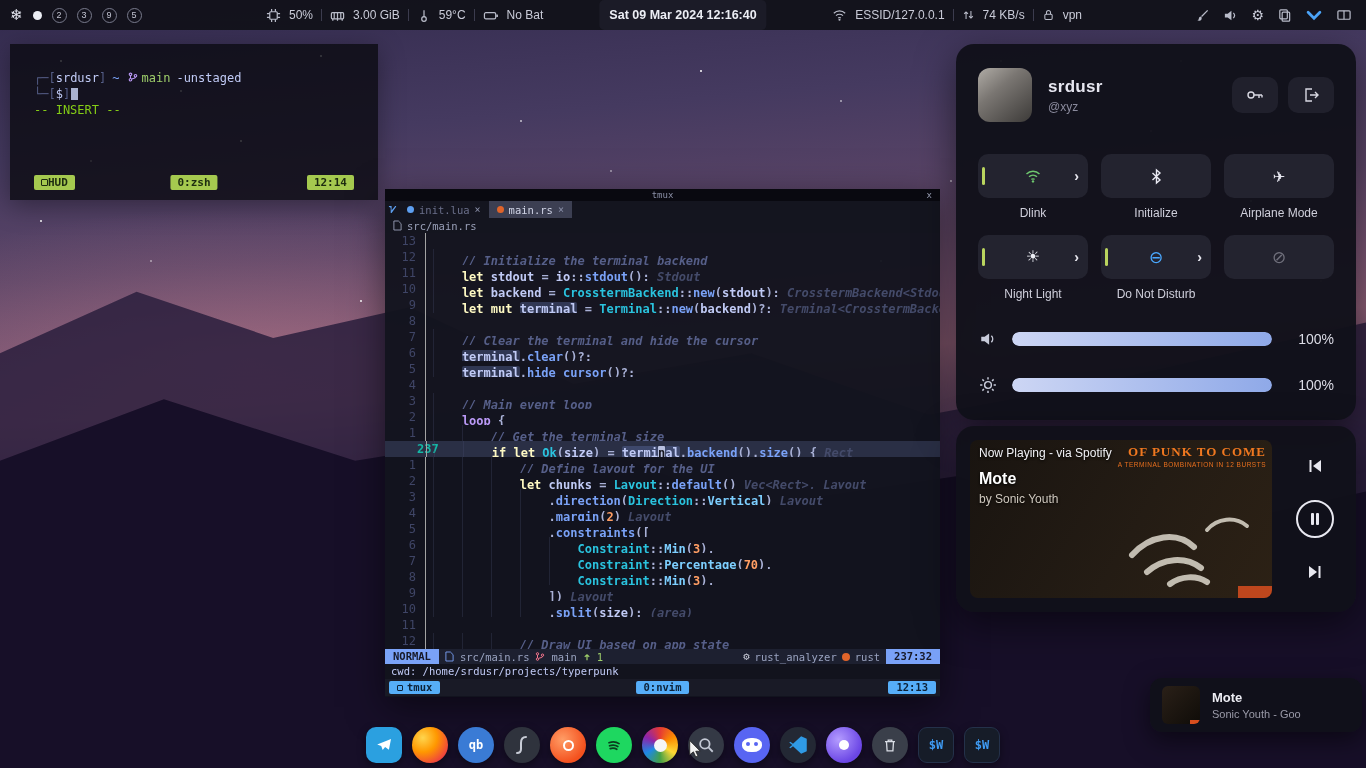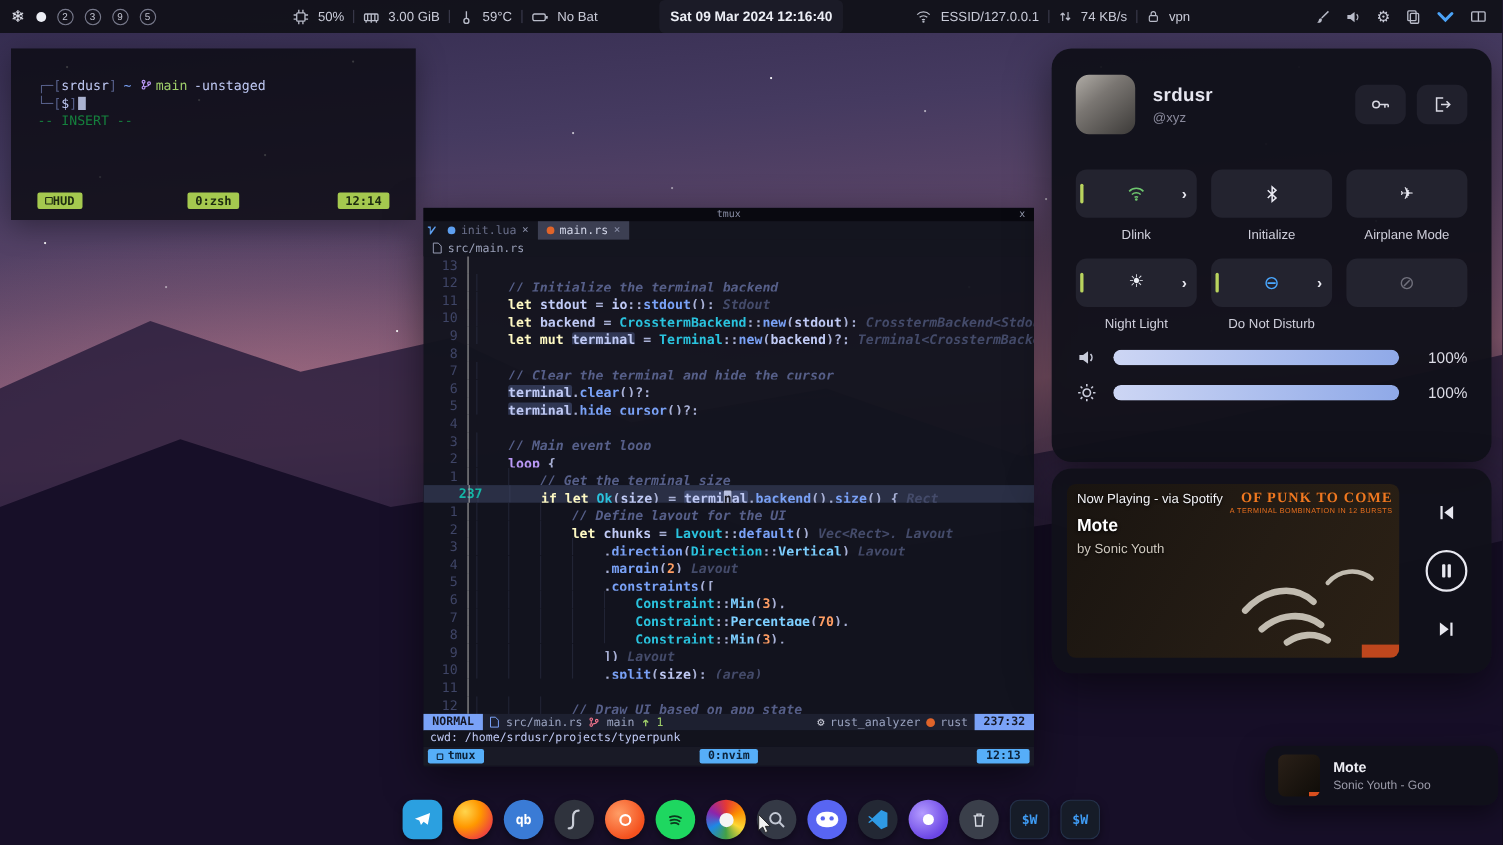--- a/index.html
+++ b/index.html
@@ -52,7 +52,7 @@
   .hud .tilde { color:#7aa2f7; margin-left:6px; }
   .hud .gbranch { color:#9ece6a; }
   .hud .gstat { color:#c0caf5; margin-left:6px; }
-  .hud .mode { color:#15803d; }
+  .hud .mode { color:#84cc16; }
   .hud .cursor { display:inline-block; width:7px; height:12px; background:#aab2d0; margin-left:1px; vertical-align:-2px; }
   .hud .brsvg { display:inline-block; vertical-align:-1px; margin:0 4px 0 8px; }
   .gchips { position:absolute; left:0; right:0; bottom:9px; height:16px; }

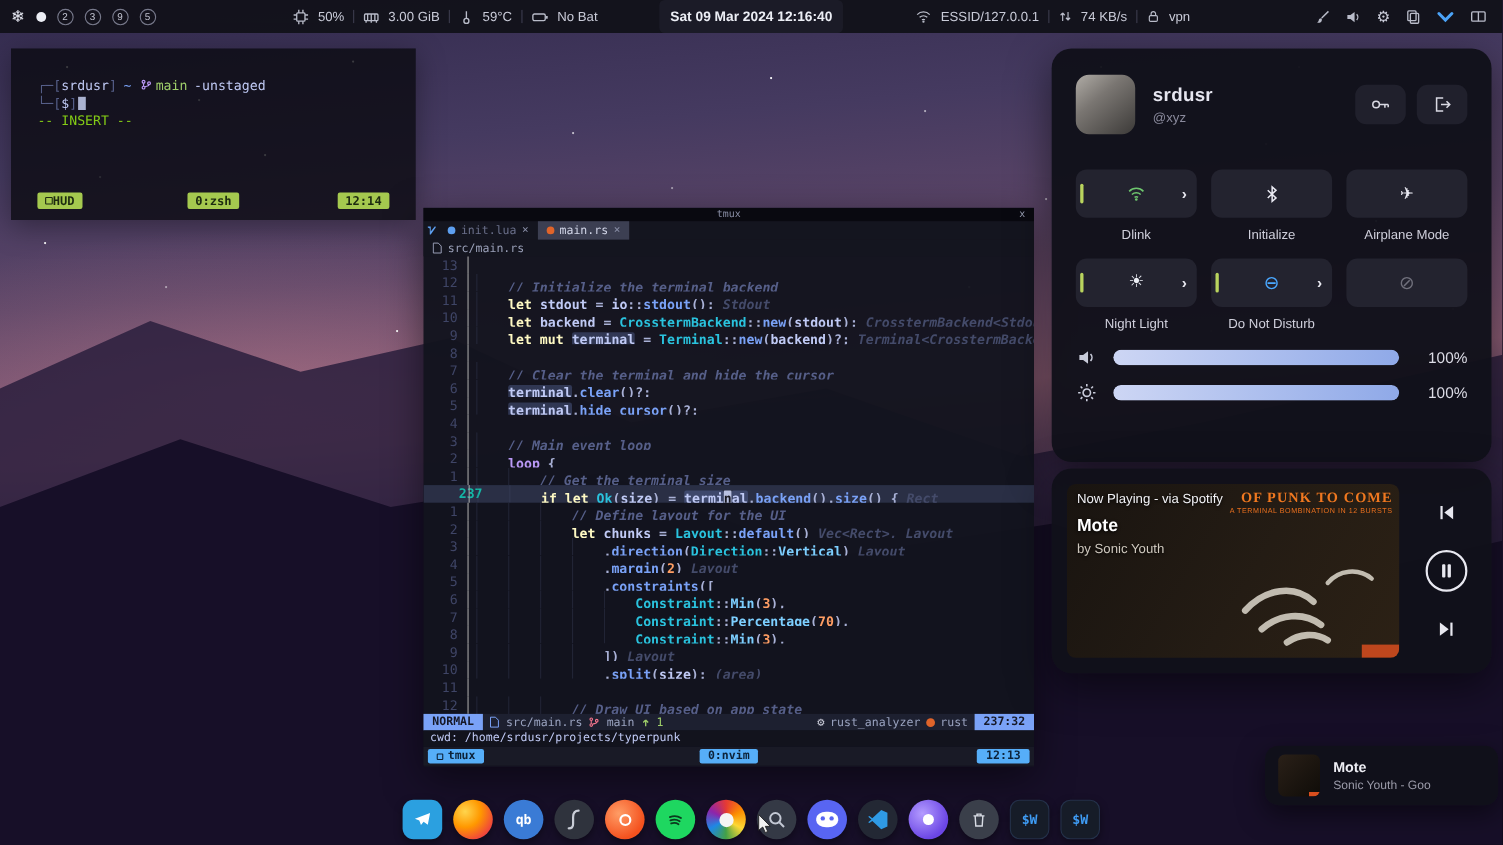--- a/index.html
+++ b/index.html
@@ -134,7 +134,7 @@
   .gi-sun { color:#eceef5; }
   .gi-dnd { color:#4aa8ff; font-size:17px; }
   .gi-block { color:#70707c; font-size:17px; }
-  .cc-slider { display:flex; align-items:center; gap:14px; margin-top:14px; }
+  .cc-slider { display:flex; align-items:center; gap:14px; margin-top:28px; }
   .track { flex:1; height:14px; border-radius:7px; background:#2a2a38; overflow:hidden; }
   .fill { width:100%; height:100%; border-radius:7px; background:linear-gradient(90deg,#cdd6f4,#8fa9e8); }
   .pct { width:48px; text-align:right; font-size:14px; color:#dcdce6; }

